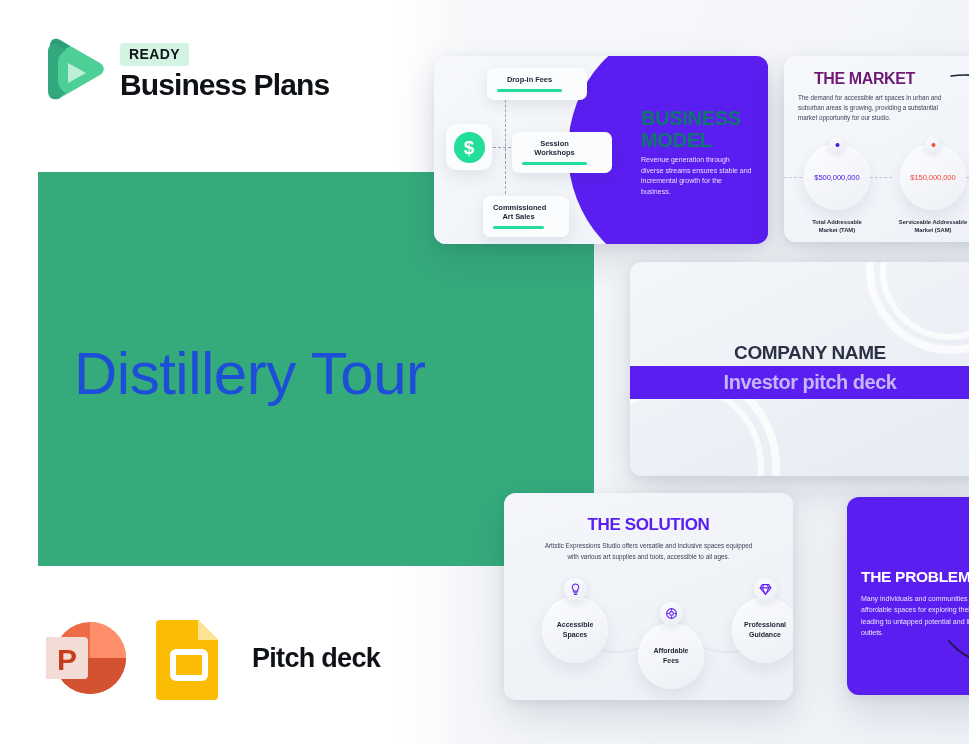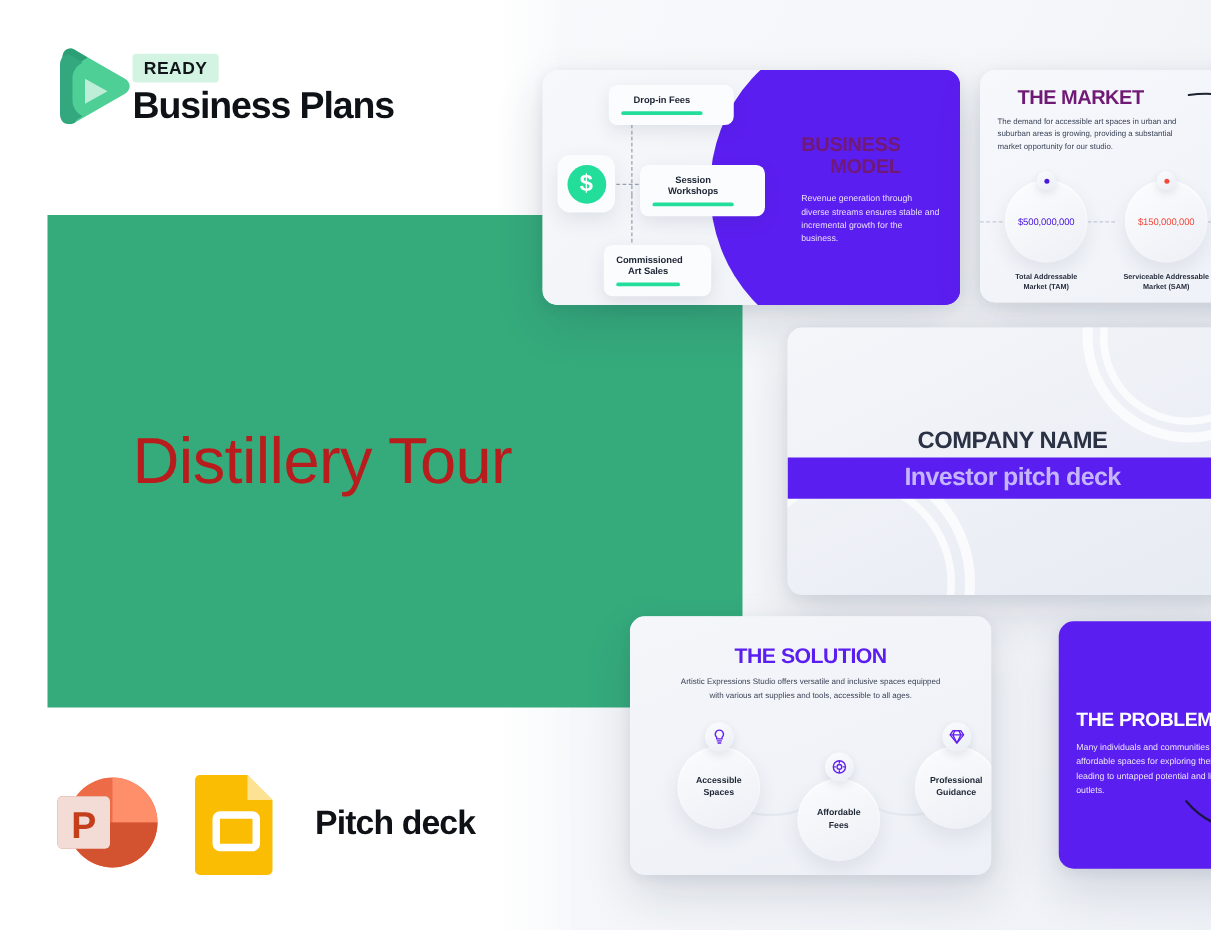--- a/index.html
+++ b/index.html
@@ -50,7 +50,7 @@
   .brand {
     position: absolute;
     left: 40px; top: 36px;
-    display: flex; align-items: center; 
+    display: flex; align-items: center; gap: 14px;
     z-index: 40;
   }
   .brand-mark { position: relative; width: 66px; height: 72px; flex: 0 0 auto; }

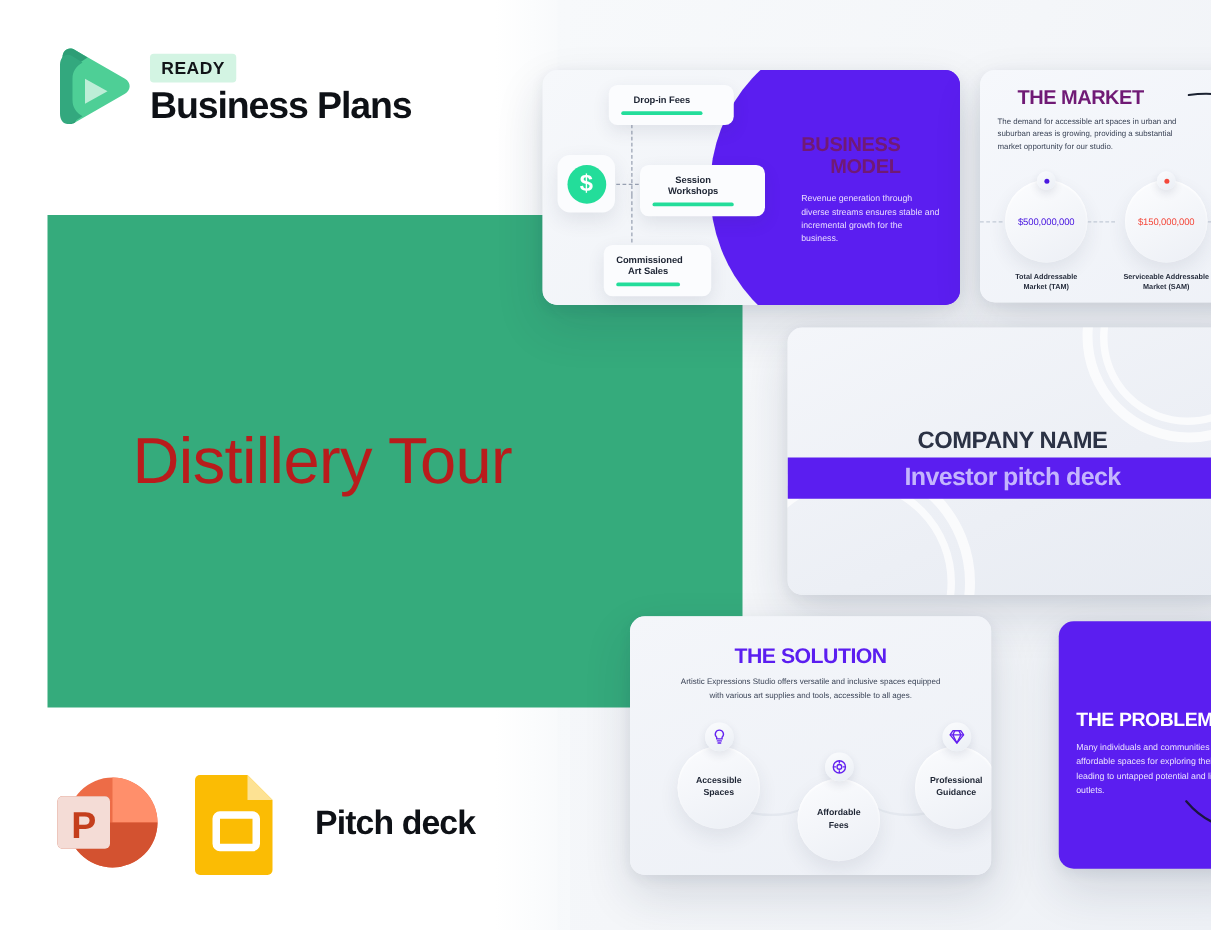--- a/index.html
+++ b/index.html
@@ -109,8 +109,8 @@
   .bm-right { position: absolute; right: 0; top: 0; width: 134px; height: 188px; background: #5b1ef0; }
   .bm-title {
     position: absolute; left: 641px; top: 108px;
-    color: #701a75; font-size: 16px; font-weight: 700; line-height: 1.08;
-    letter-spacing: -0.3px; z-index: 5; white-space: pre-line; text-align: right;
+    color: #0f766e; font-size: 20px; font-weight: 700; line-height: 1.08;
+    letter-spacing: -0.3px; z-index: 5; white-space: pre-line;
   }
   .bm-desc {
     position: absolute; left: 641px; top: 155px; width: 112px;

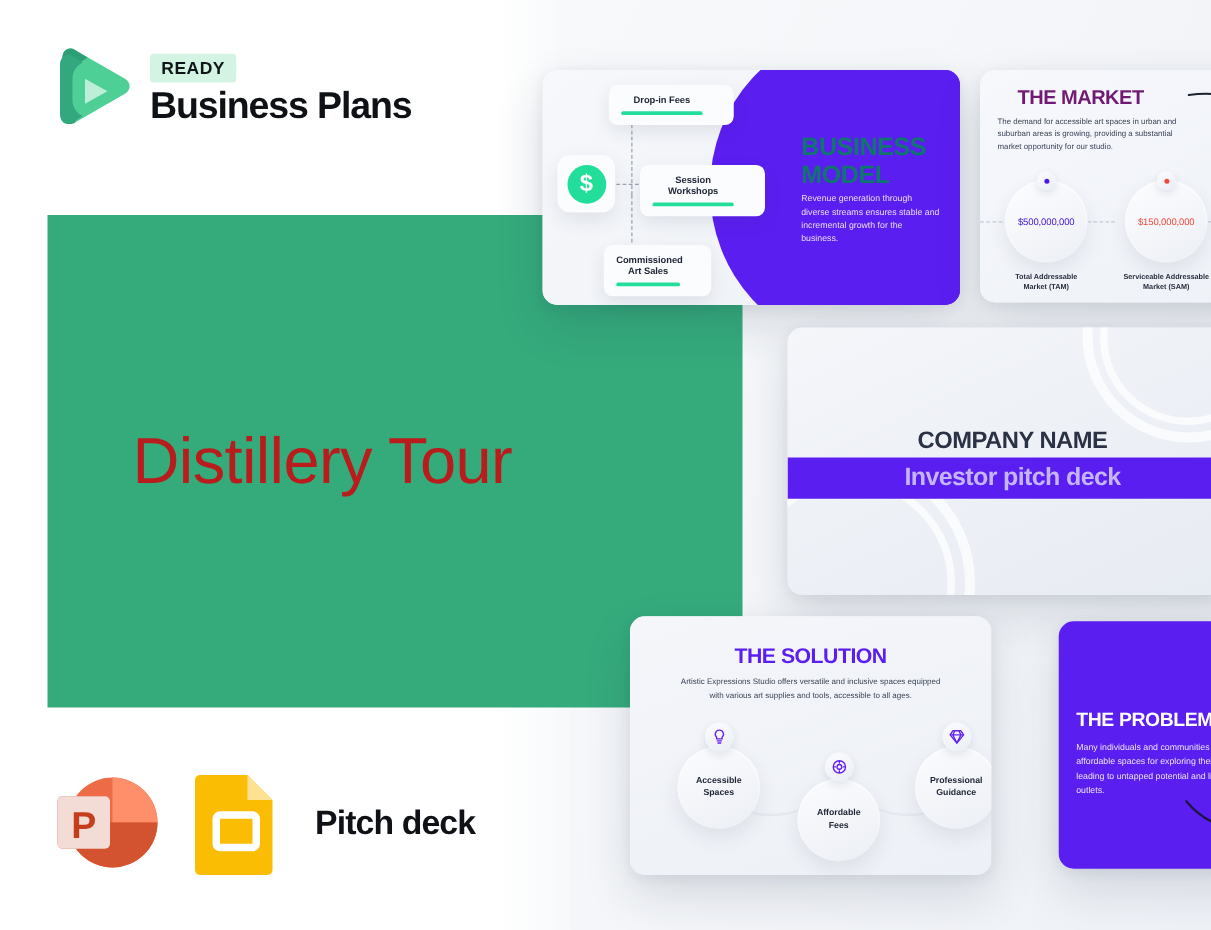--- a/index.html
+++ b/index.html
@@ -37,13 +37,12 @@
   .hero-title {
     position: absolute;
     left: 74px; top: 342px;
-    color: #b91c1c;
-    font-size: 52px;
+    color: #1d4ed8;
+    font-size: 60px;
     font-weight: 400;
     letter-spacing: -0.5px;
     line-height: 1.05;
     white-space: nowrap;
-    margin-left: 32px;
   }
 
   

